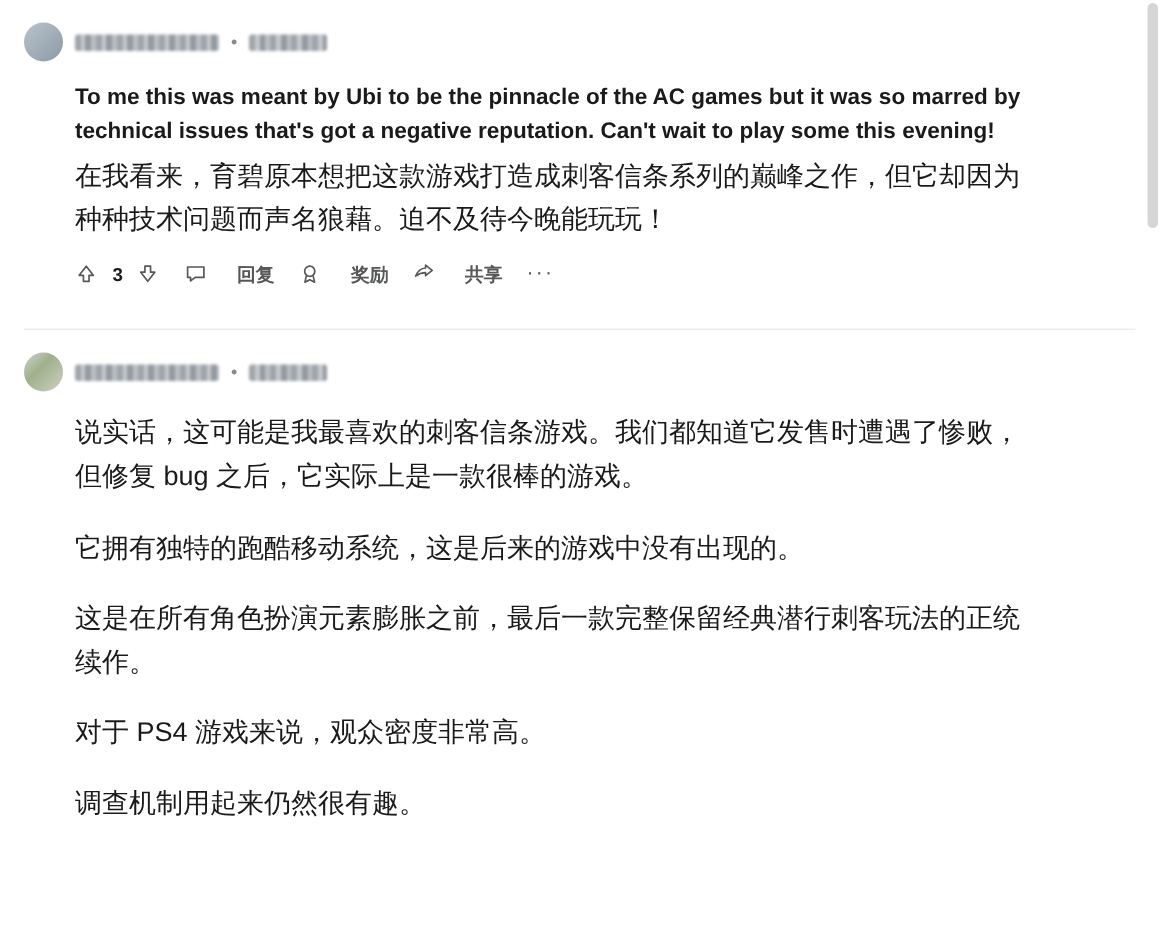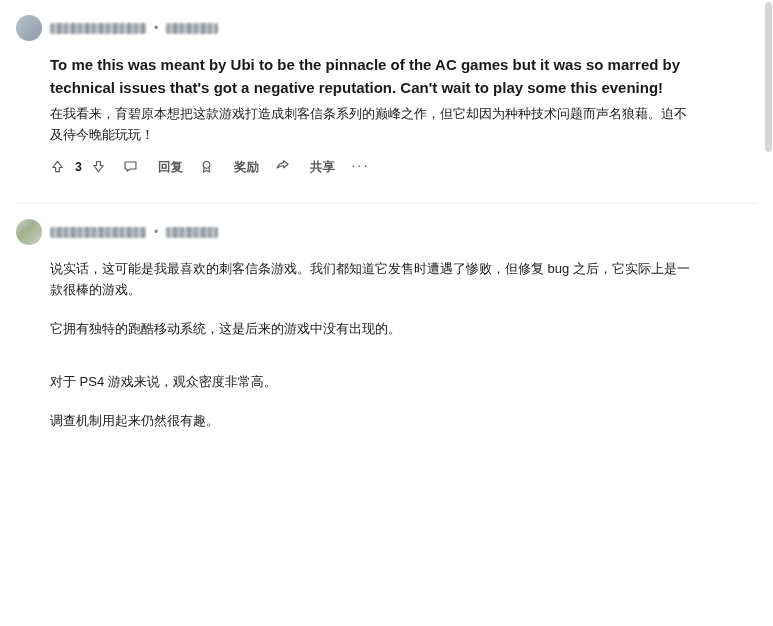--- a/index.html
+++ b/index.html
@@ -73,7 +73,7 @@
   }
   p.zh {
     margin: 0 0 4px 0;
-    font-size: 13px;
+    font-size: 18px;
     line-height: 1.62;
     color: #1a1a1b;
   }

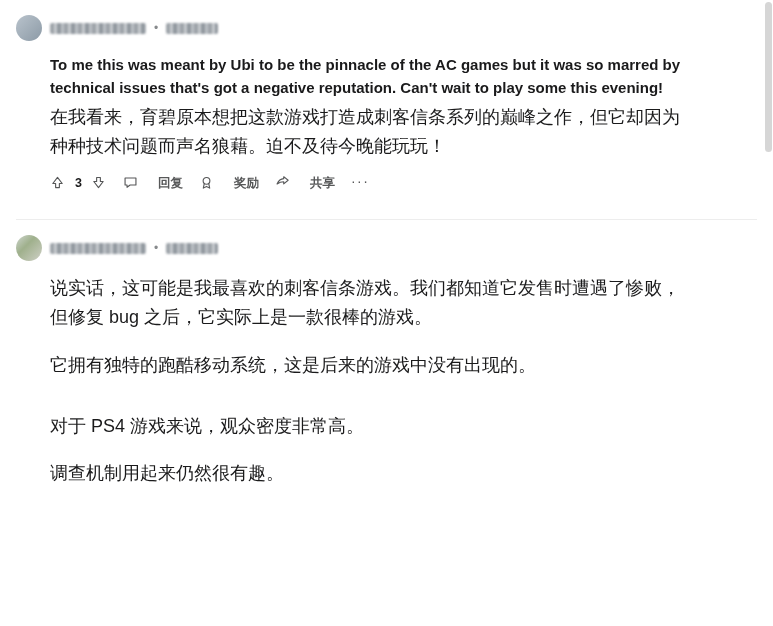--- a/index.html
+++ b/index.html
@@ -225,6 +225,7 @@
       <div class="para-gap"></div>
       <p class="zh">它拥有独特的跑酷移动系统，这是后来的游戏中没有出现的。</p>
       <div class="para-gap"></div>
+      <p class="zh">这是在所有角色扮演元素膨胀之前，最后一款完整保留经典潜行刺客玩法的正统续作。</p>
       <div class="para-gap"></div>
       <p class="zh">对于 PS4 游戏来说，观众密度非常高。</p>
       <div class="para-gap"></div>

